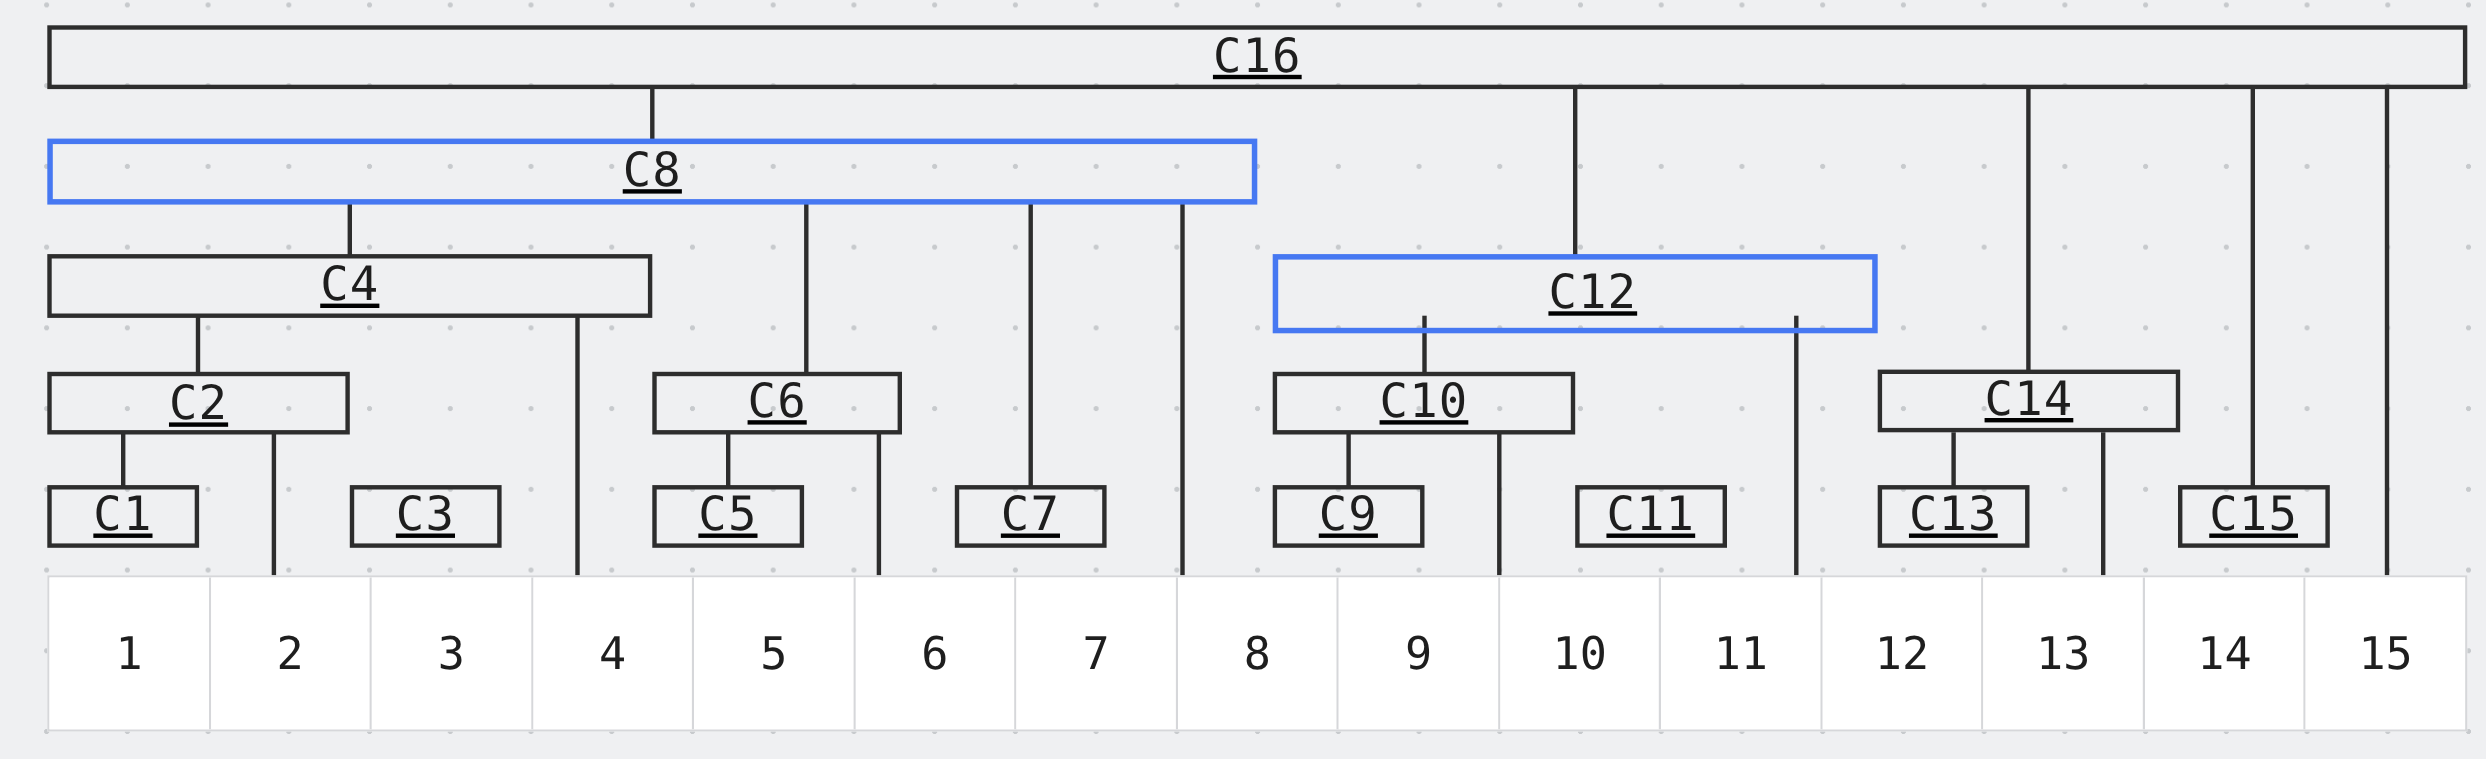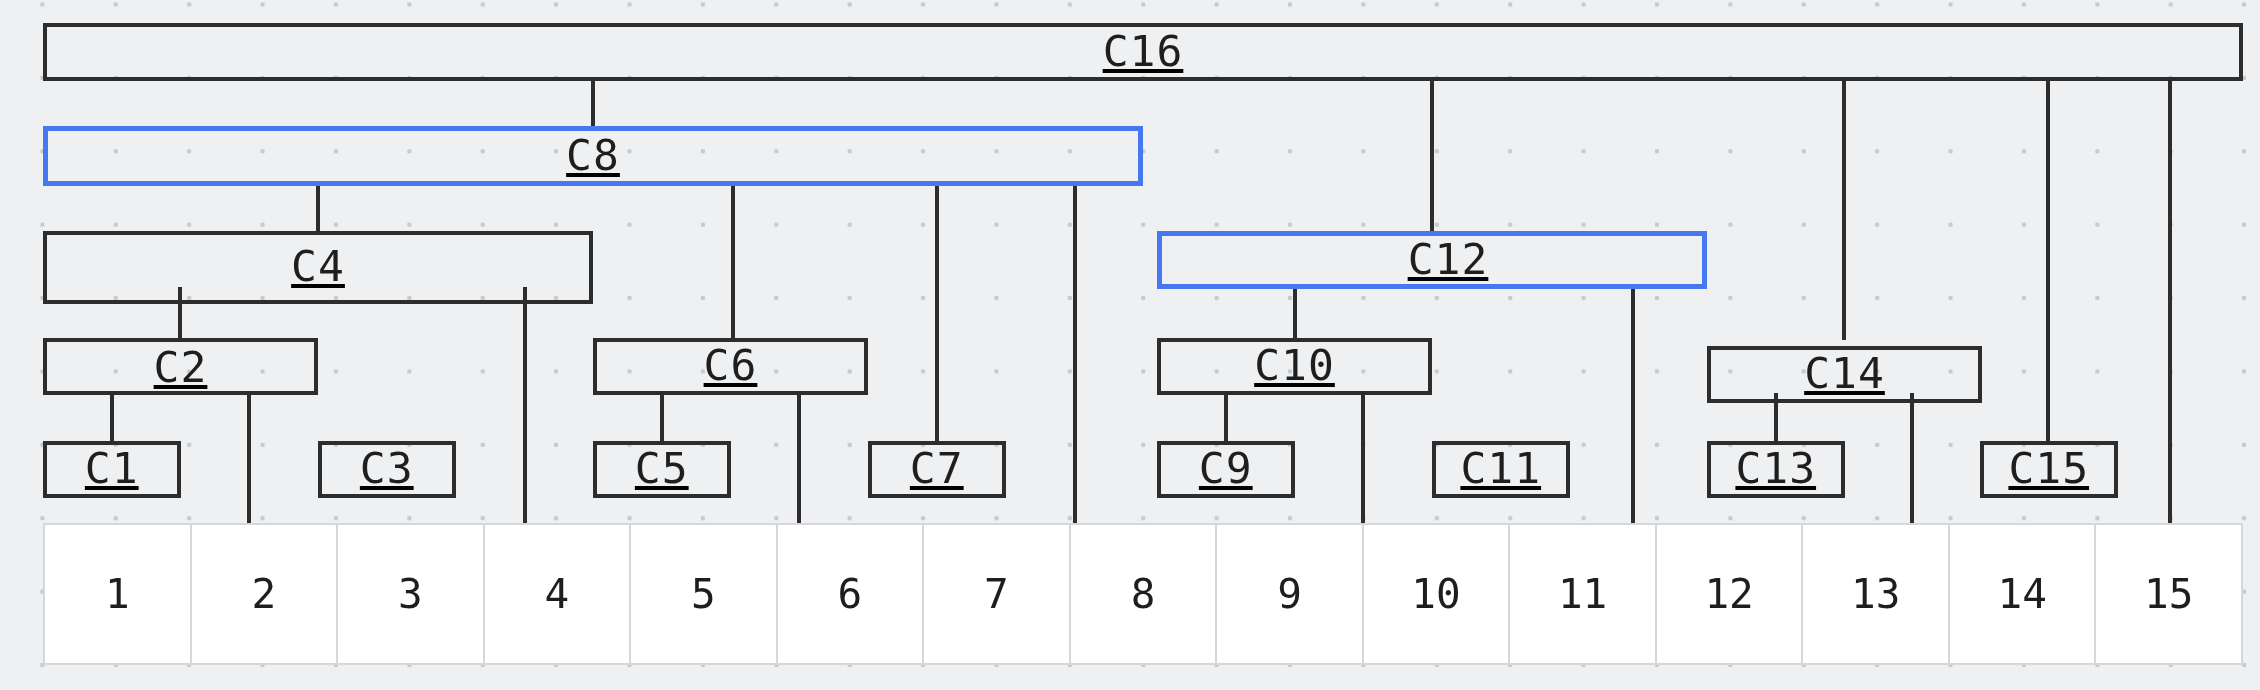--- a/index.html
+++ b/index.html
@@ -146,7 +146,7 @@
       <div class="node highlighted" style="left: 43px; top: 126px; width: 1100px; height: 60px; align-items: center;">
         <span class="label">C8</span>
       </div>
-      <div class="node" style="left: 43px; top: 231px; width: 550px; height: 73px;">
+      <div class="node" style="left: 43px; top: 231px; width: 550px; height: 58px;">
         <span class="label">C4</span>
       </div>
       <div class="node highlighted" style="left: 1157px; top: 231px; width: 550px; height: 58px; padding-left: 32px;">

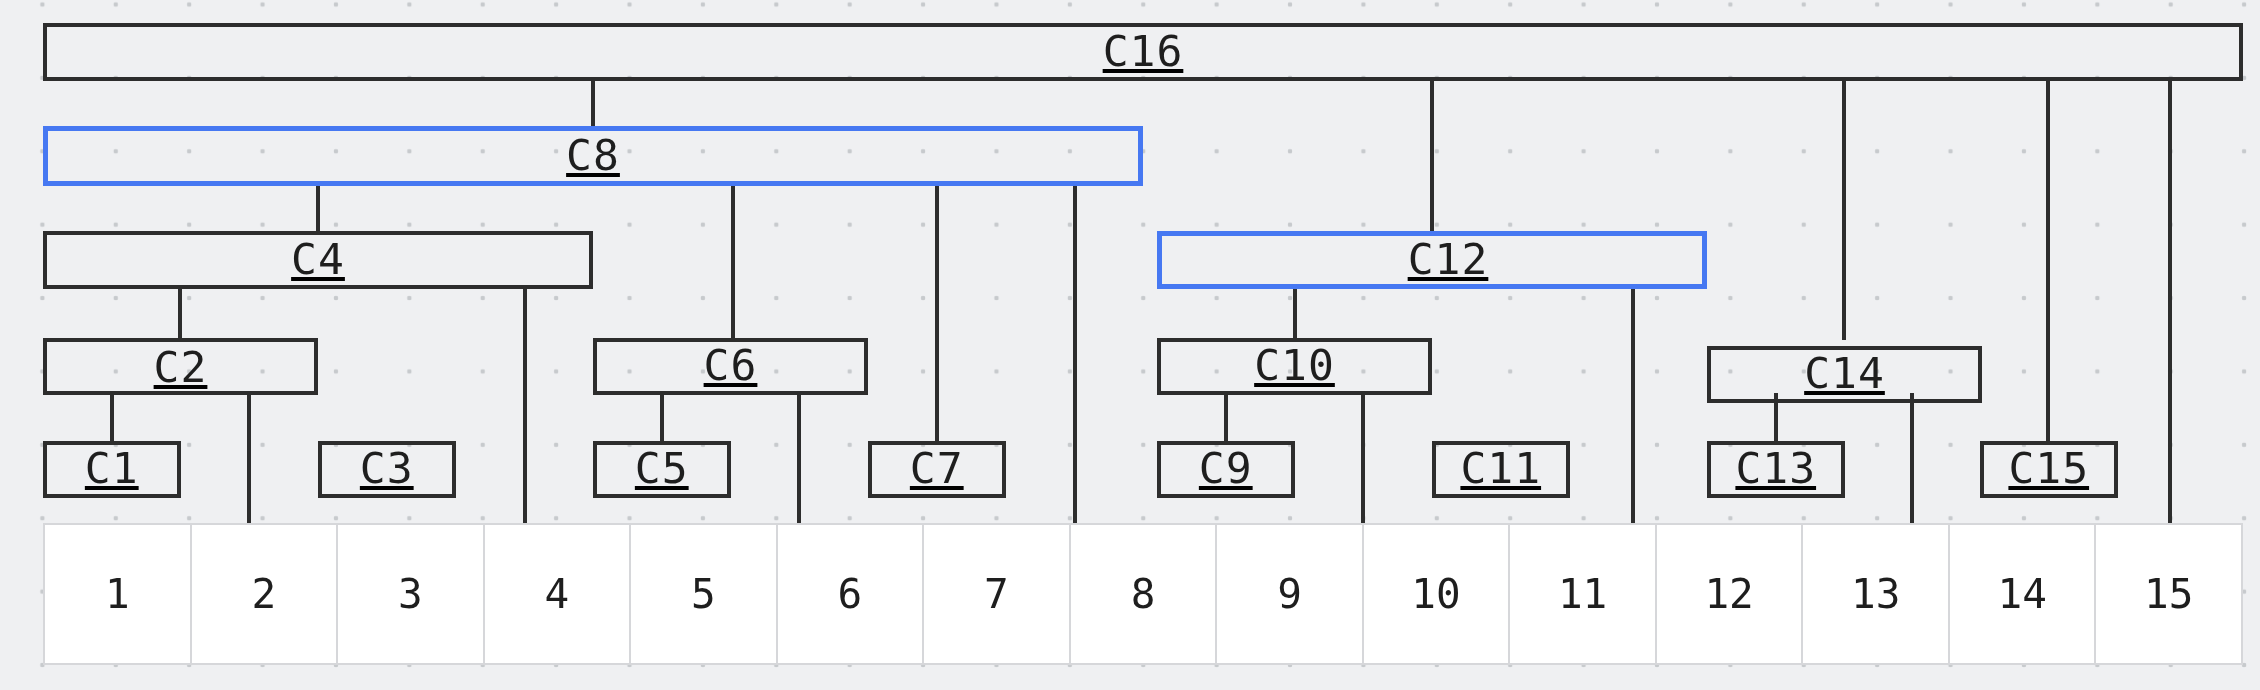--- a/index.html
+++ b/index.html
@@ -149,7 +149,7 @@
       <div class="node" style="left: 43px; top: 231px; width: 550px; height: 58px;">
         <span class="label">C4</span>
       </div>
-      <div class="node highlighted" style="left: 1157px; top: 231px; width: 550px; height: 58px; padding-left: 32px;">
+      <div class="node highlighted" style="left: 1157px; top: 231px; width: 550px; height: 72px; padding-left: 32px;">
         <span class="label">C12</span>
       </div>
       <div class="node" style="left: 43px; top: 338px; width: 275px; height: 57px; align-items: flex-end;">

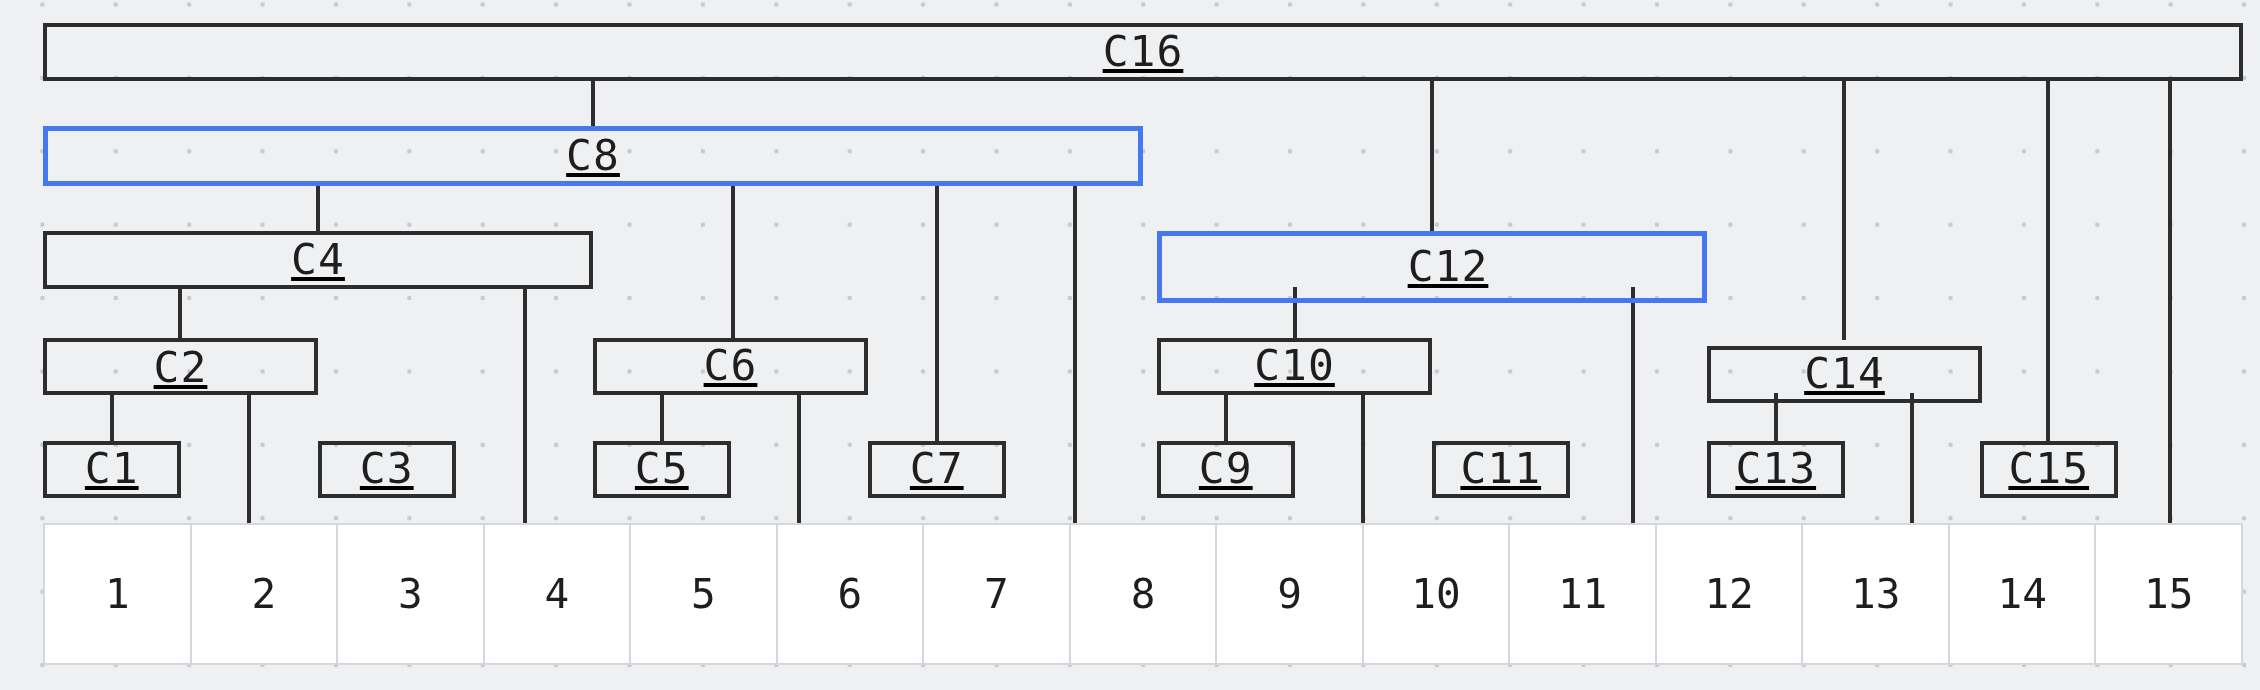--- a/index.html
+++ b/index.html
@@ -155,7 +155,7 @@
       <div class="node" style="left: 43px; top: 338px; width: 275px; height: 57px; align-items: flex-end;">
         <span class="label">C2</span>
       </div>
-      <div class="node" style="left: 593px; top: 338px; width: 275px; height: 57px;">
+      <div class="node" style="left: 593px; top: 338px; width: 227px; height: 57px;">
         <span class="label">C6</span>
       </div>
       <div class="node" style="left: 1157px; top: 338px; width: 275px; height: 57px;">

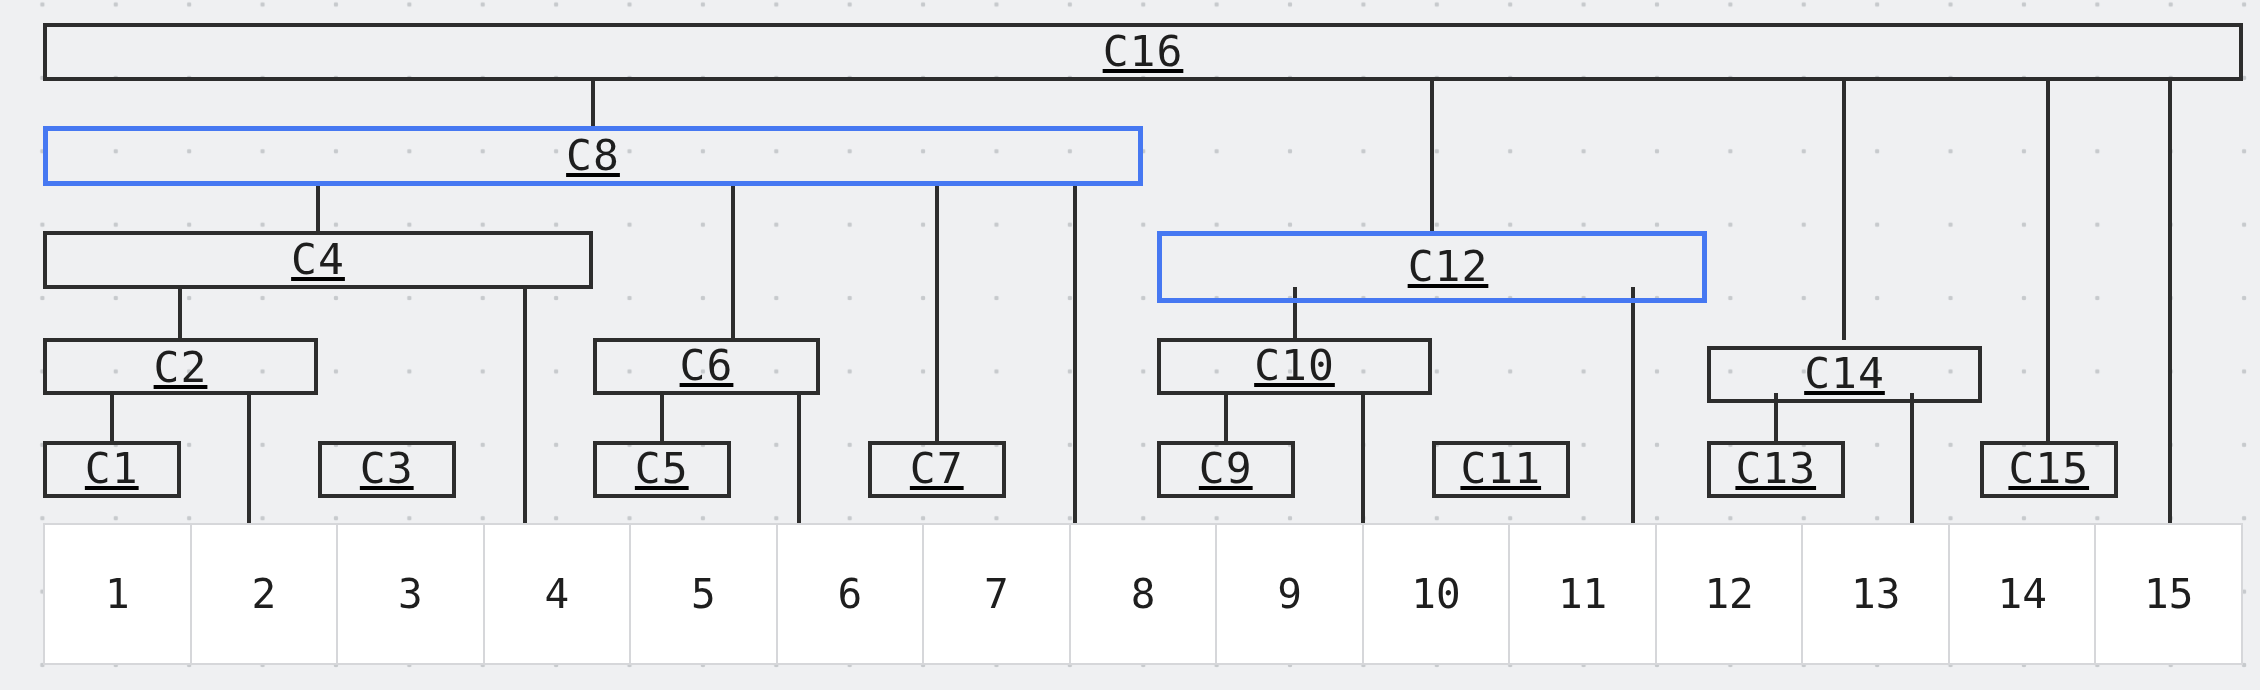--- a/index.html
+++ b/index.html
@@ -161,7 +161,7 @@
       <div class="node" style="left: 1157px; top: 338px; width: 275px; height: 57px;">
         <span class="label">C10</span>
       </div>
-      <div class="node" style="left: 1707px; top: 346px; width: 275px; height: 57px;">
+      <div class="node" style="left: 1707px; top: 336px; width: 275px; height: 57px;">
         <span class="label">C14</span>
       </div>
       <div class="node" style="left: 43px; top: 441px; width: 137.5px; height: 57px;">

